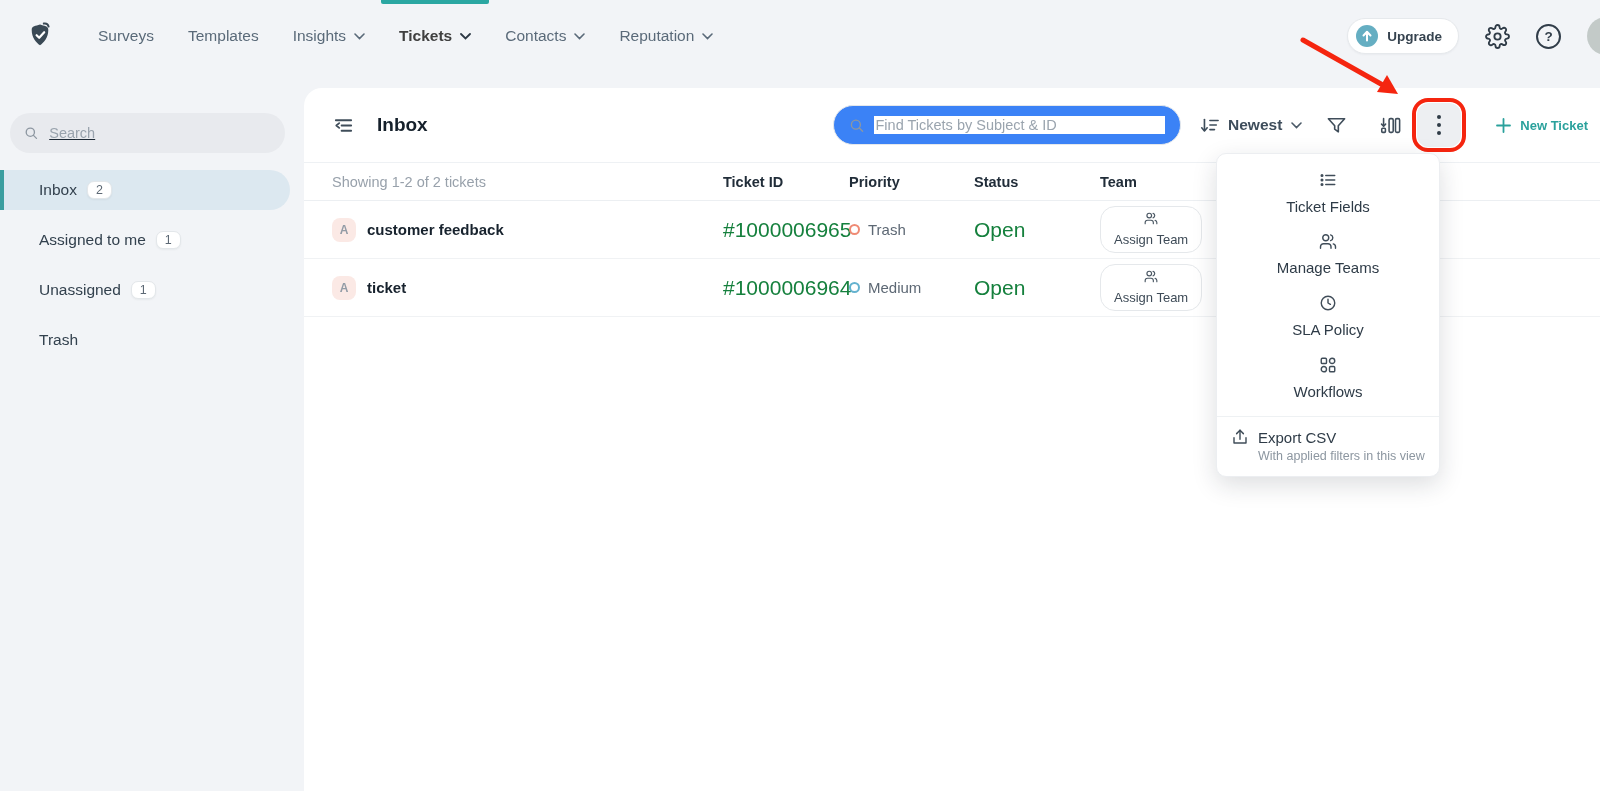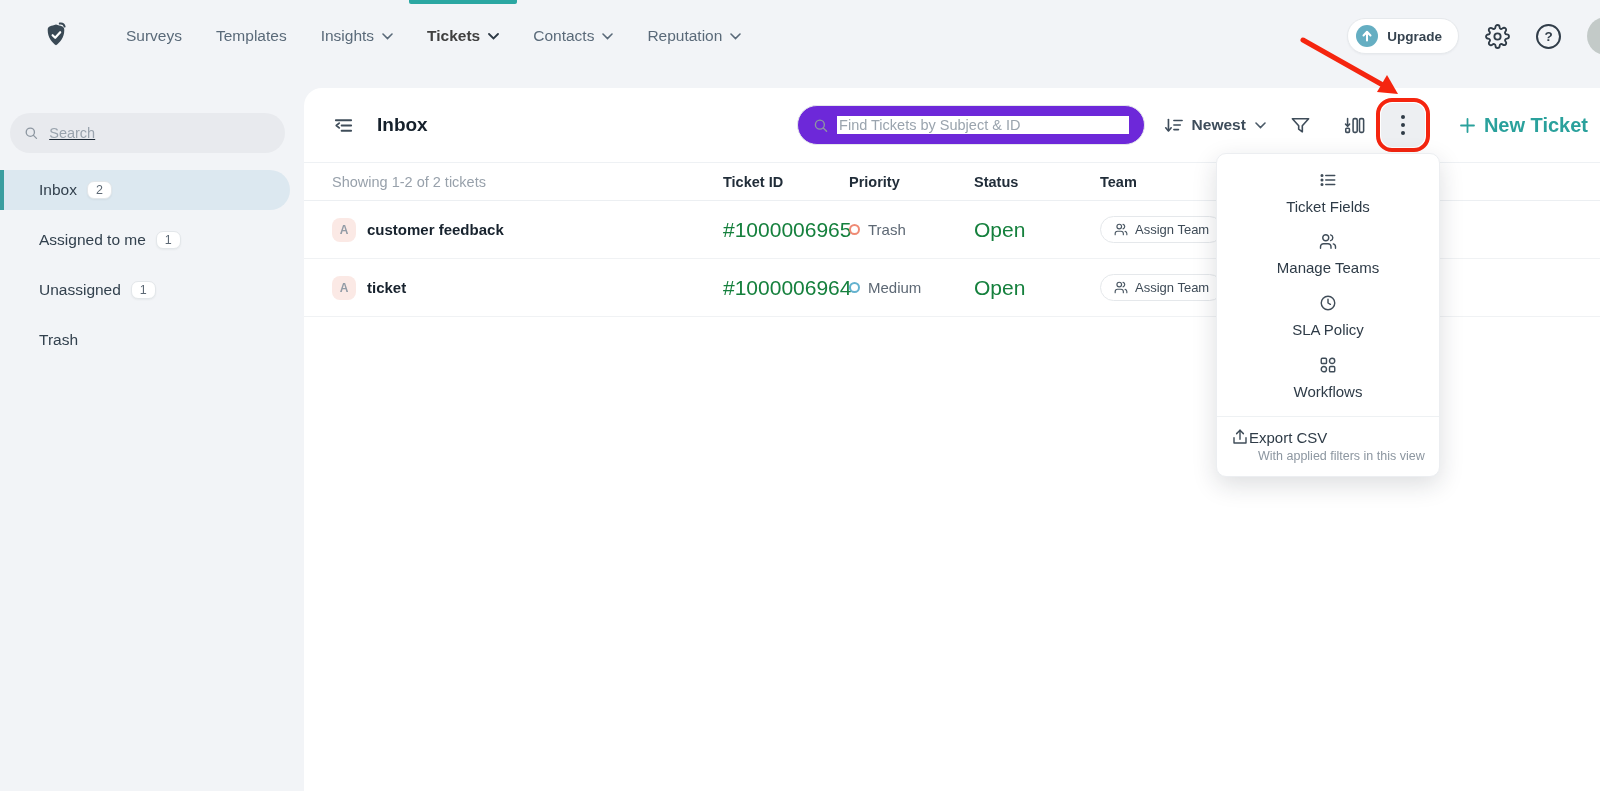--- a/index.html
+++ b/index.html
@@ -8,7 +8,7 @@
 
   
   .topnav{position:absolute;top:0;left:0;width:100%;height:72px;display:flex;align-items:stretch;
-          padding-left:40px;box-sizing:border-box;gap:12px;}
+          padding-left:24px;box-sizing:border-box;}
   .logo{display:flex;align-items:center;margin-right:42px;cursor:pointer;}
   .nav-items{display:flex;gap:34px;align-items:stretch;}
   .nav-item{position:relative;display:flex;align-items:center;gap:8px;font-size:15.5px;color:#5a6a79;cursor:pointer;}

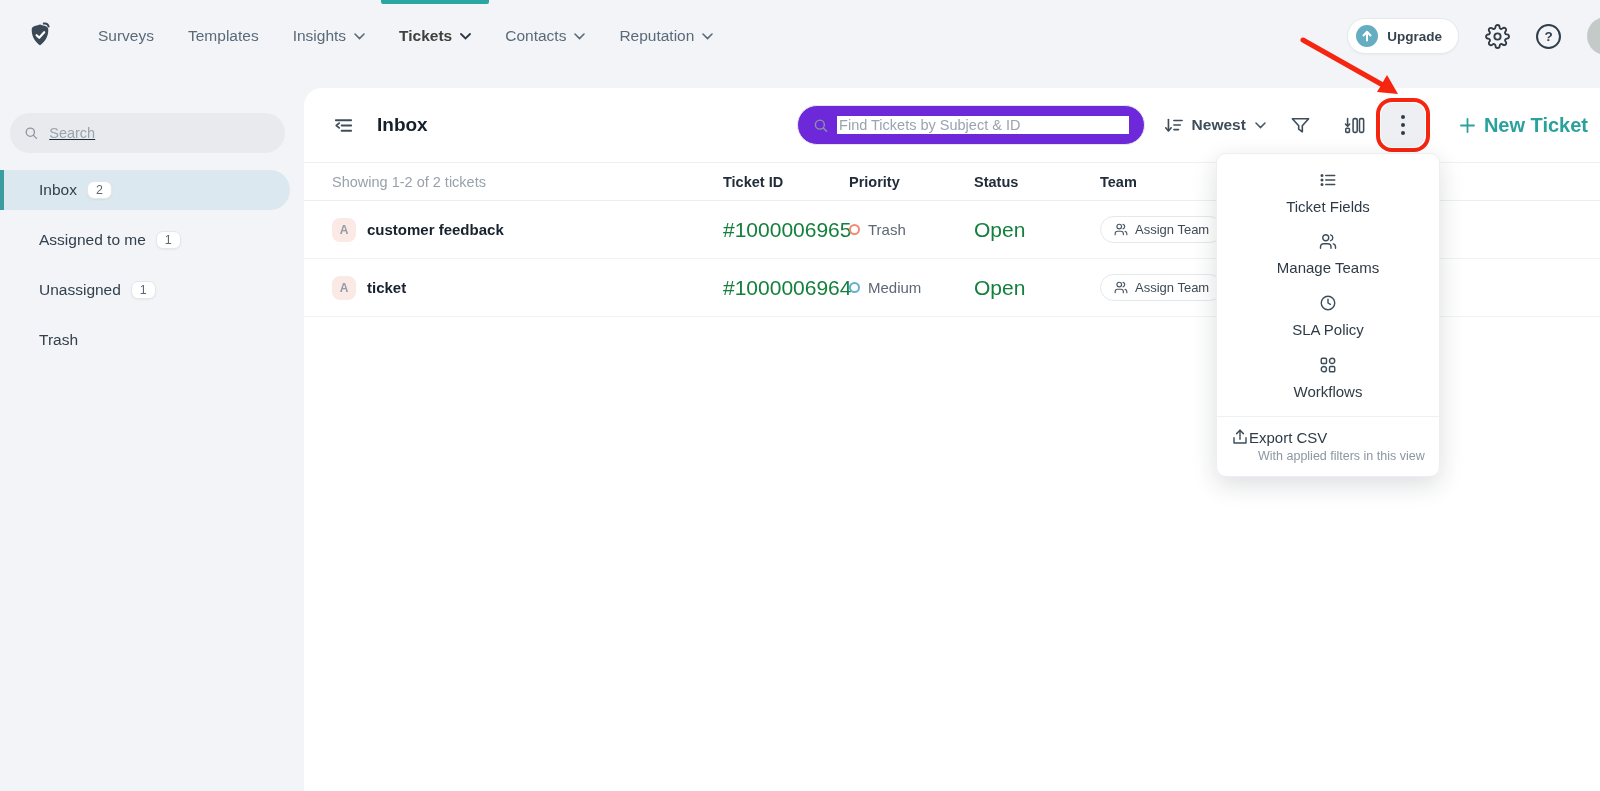--- a/index.html
+++ b/index.html
@@ -44,7 +44,7 @@
   .card{position:absolute;left:304px;top:88px;right:0;bottom:0;background:#fff;border-radius:18px 0 0 0;}
   .card-header{height:75px;display:flex;align-items:center;padding:0 6px 0 28px;border-bottom:1px solid #eef1f4;box-sizing:border-box;}
   .page-title{font-size:19px;font-weight:700;color:#15202b;margin-left:22px;}
-  .find-box{margin-left:auto;width:348px;height:40px;border:1px solid #e5e8eb;border-radius:21px;background:#6d28d9;
+  .find-box{margin-left:auto;width:348px;height:40px;border:1px solid #e5e8eb;border-radius:21px;background:#3b82f6;
           display:flex;align-items:center;gap:9px;padding:12px 15px;box-sizing:border-box;}
   .find-box input{border:none;outline:none;width:100%;font-size:14.5px;color:#333;font-family:inherit;}
   .find-box input::placeholder{color:#9aa4ae;}

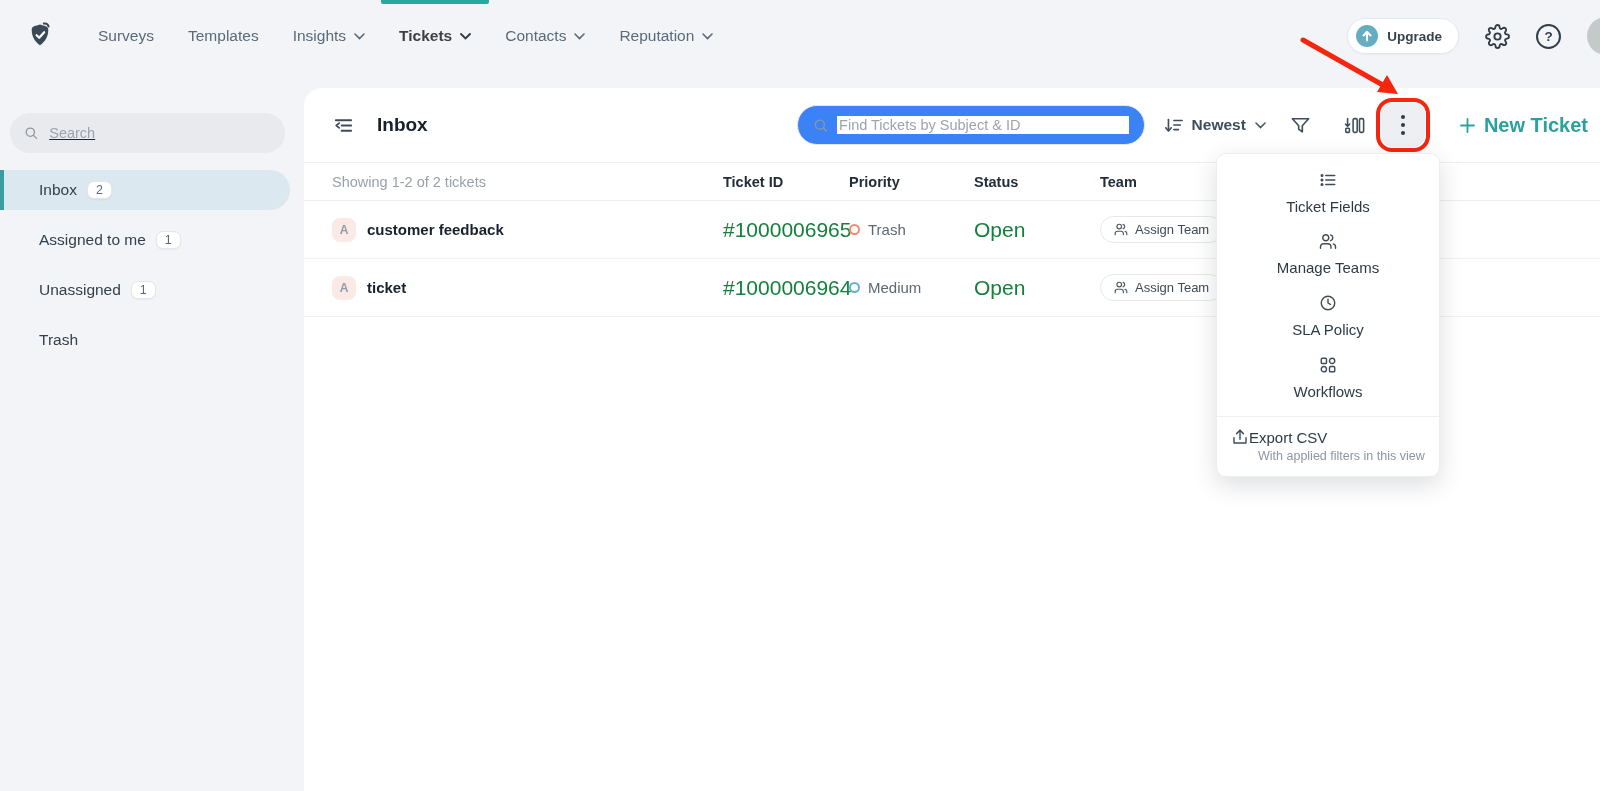--- a/index.html
+++ b/index.html
@@ -58,7 +58,7 @@
   .kebab .dot{width:4px;height:4px;border-radius:50%;background:#2f3b47;}
   .annotation-ring{position:absolute;inset:-5px;border:4px solid #f5250f;border-radius:16px;pointer-events:none;}
   .new-ticket{margin-left:35px;display:flex;align-items:center;gap:9px;color:#2aa19c;font-weight:700;
-          font-size:20px;cursor:pointer;white-space:nowrap;padding-right:6px;}
+          font-size:13px;cursor:pointer;white-space:nowrap;padding-right:6px;}
 
   
   .tgrid{display:grid;grid-template-columns:391px 126px 125px 126px 200px 1fr;align-items:center;

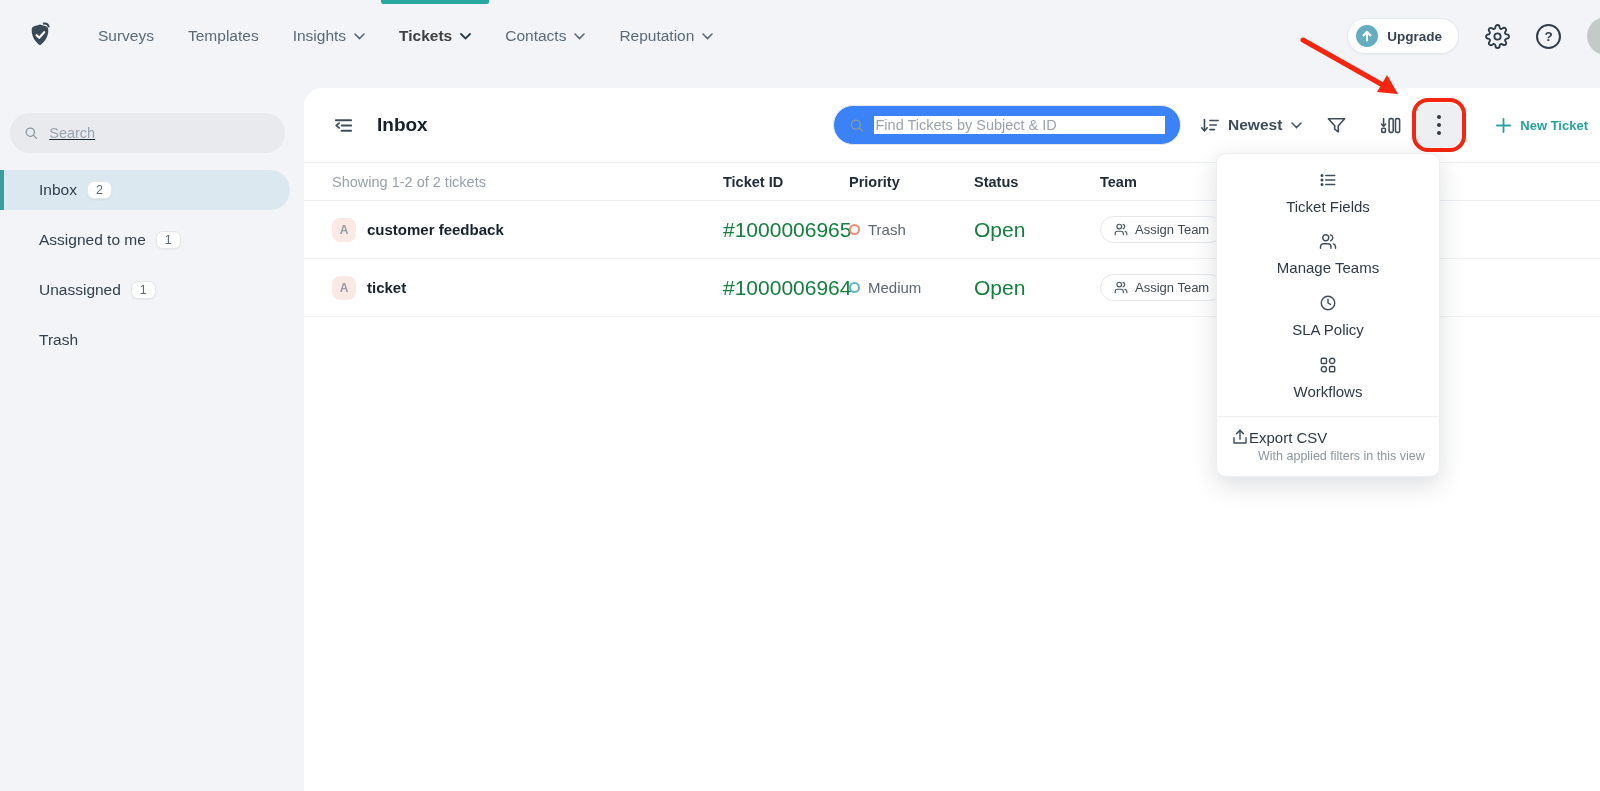--- a/index.html
+++ b/index.html
@@ -75,7 +75,7 @@
   .prio{display:flex;align-items:center;gap:8px;color:#5d6874;font-size:15px;}
   .ring{width:11px;height:11px;border-radius:50%;border:2px solid #ccc;box-sizing:border-box;flex:none;}
   .team-pill{display:inline-flex;align-items:center;gap:7px;border:1px solid #e5e8eb;border-radius:15px;
-          padding:5px 13px;font-size:13px;color:#3e4b57;background:#fff;cursor:pointer;width:fit-content;}
+          padding:5px 13px;font-size:13px;color:#3e4b57;background:#fff;cursor:pointer;width:fit-content;flex-direction:column;}
 
   
   .dropdown{position:absolute;left:1216px;top:153px;width:224px;background:#fff;border:1px solid #eceef1;

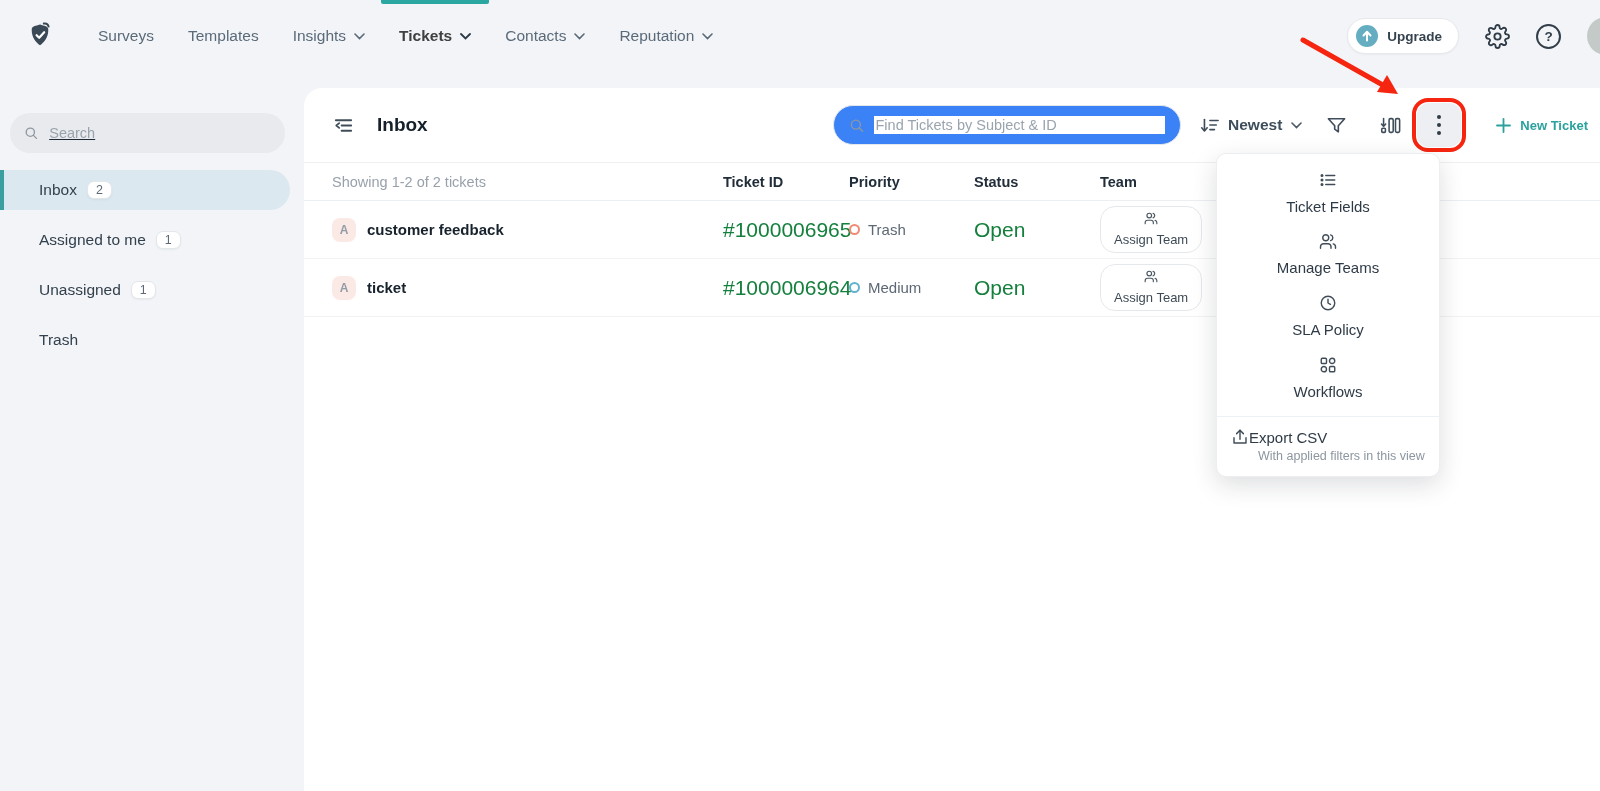--- a/index.html
+++ b/index.html
@@ -82,7 +82,7 @@
           border-radius:10px;box-shadow:0 8px 24px rgba(25,35,45,.15);padding-top:8px;z-index:5;box-sizing:border-box;}
   .menu-item{display:flex;align-items:center;gap:9px;padding:9px 14px;font-size:15px;color:#2e3b47;cursor:pointer;flex-direction:column;}
   .menu-export{border-top:1px solid #eef1f3;margin-top:7px;padding:11px 14px 13px;cursor:pointer;}
-  .menu-export .row{display:flex;align-items:center;font-size:15px;color:#2e3b47;}
+  .menu-export .row{display:flex;align-items:center;gap:9px;font-size:15px;color:#2e3b47;}
   .menu-sub{margin:3px 0 0 27px;font-size:12.5px;color:#8c96a0;}
 
   

